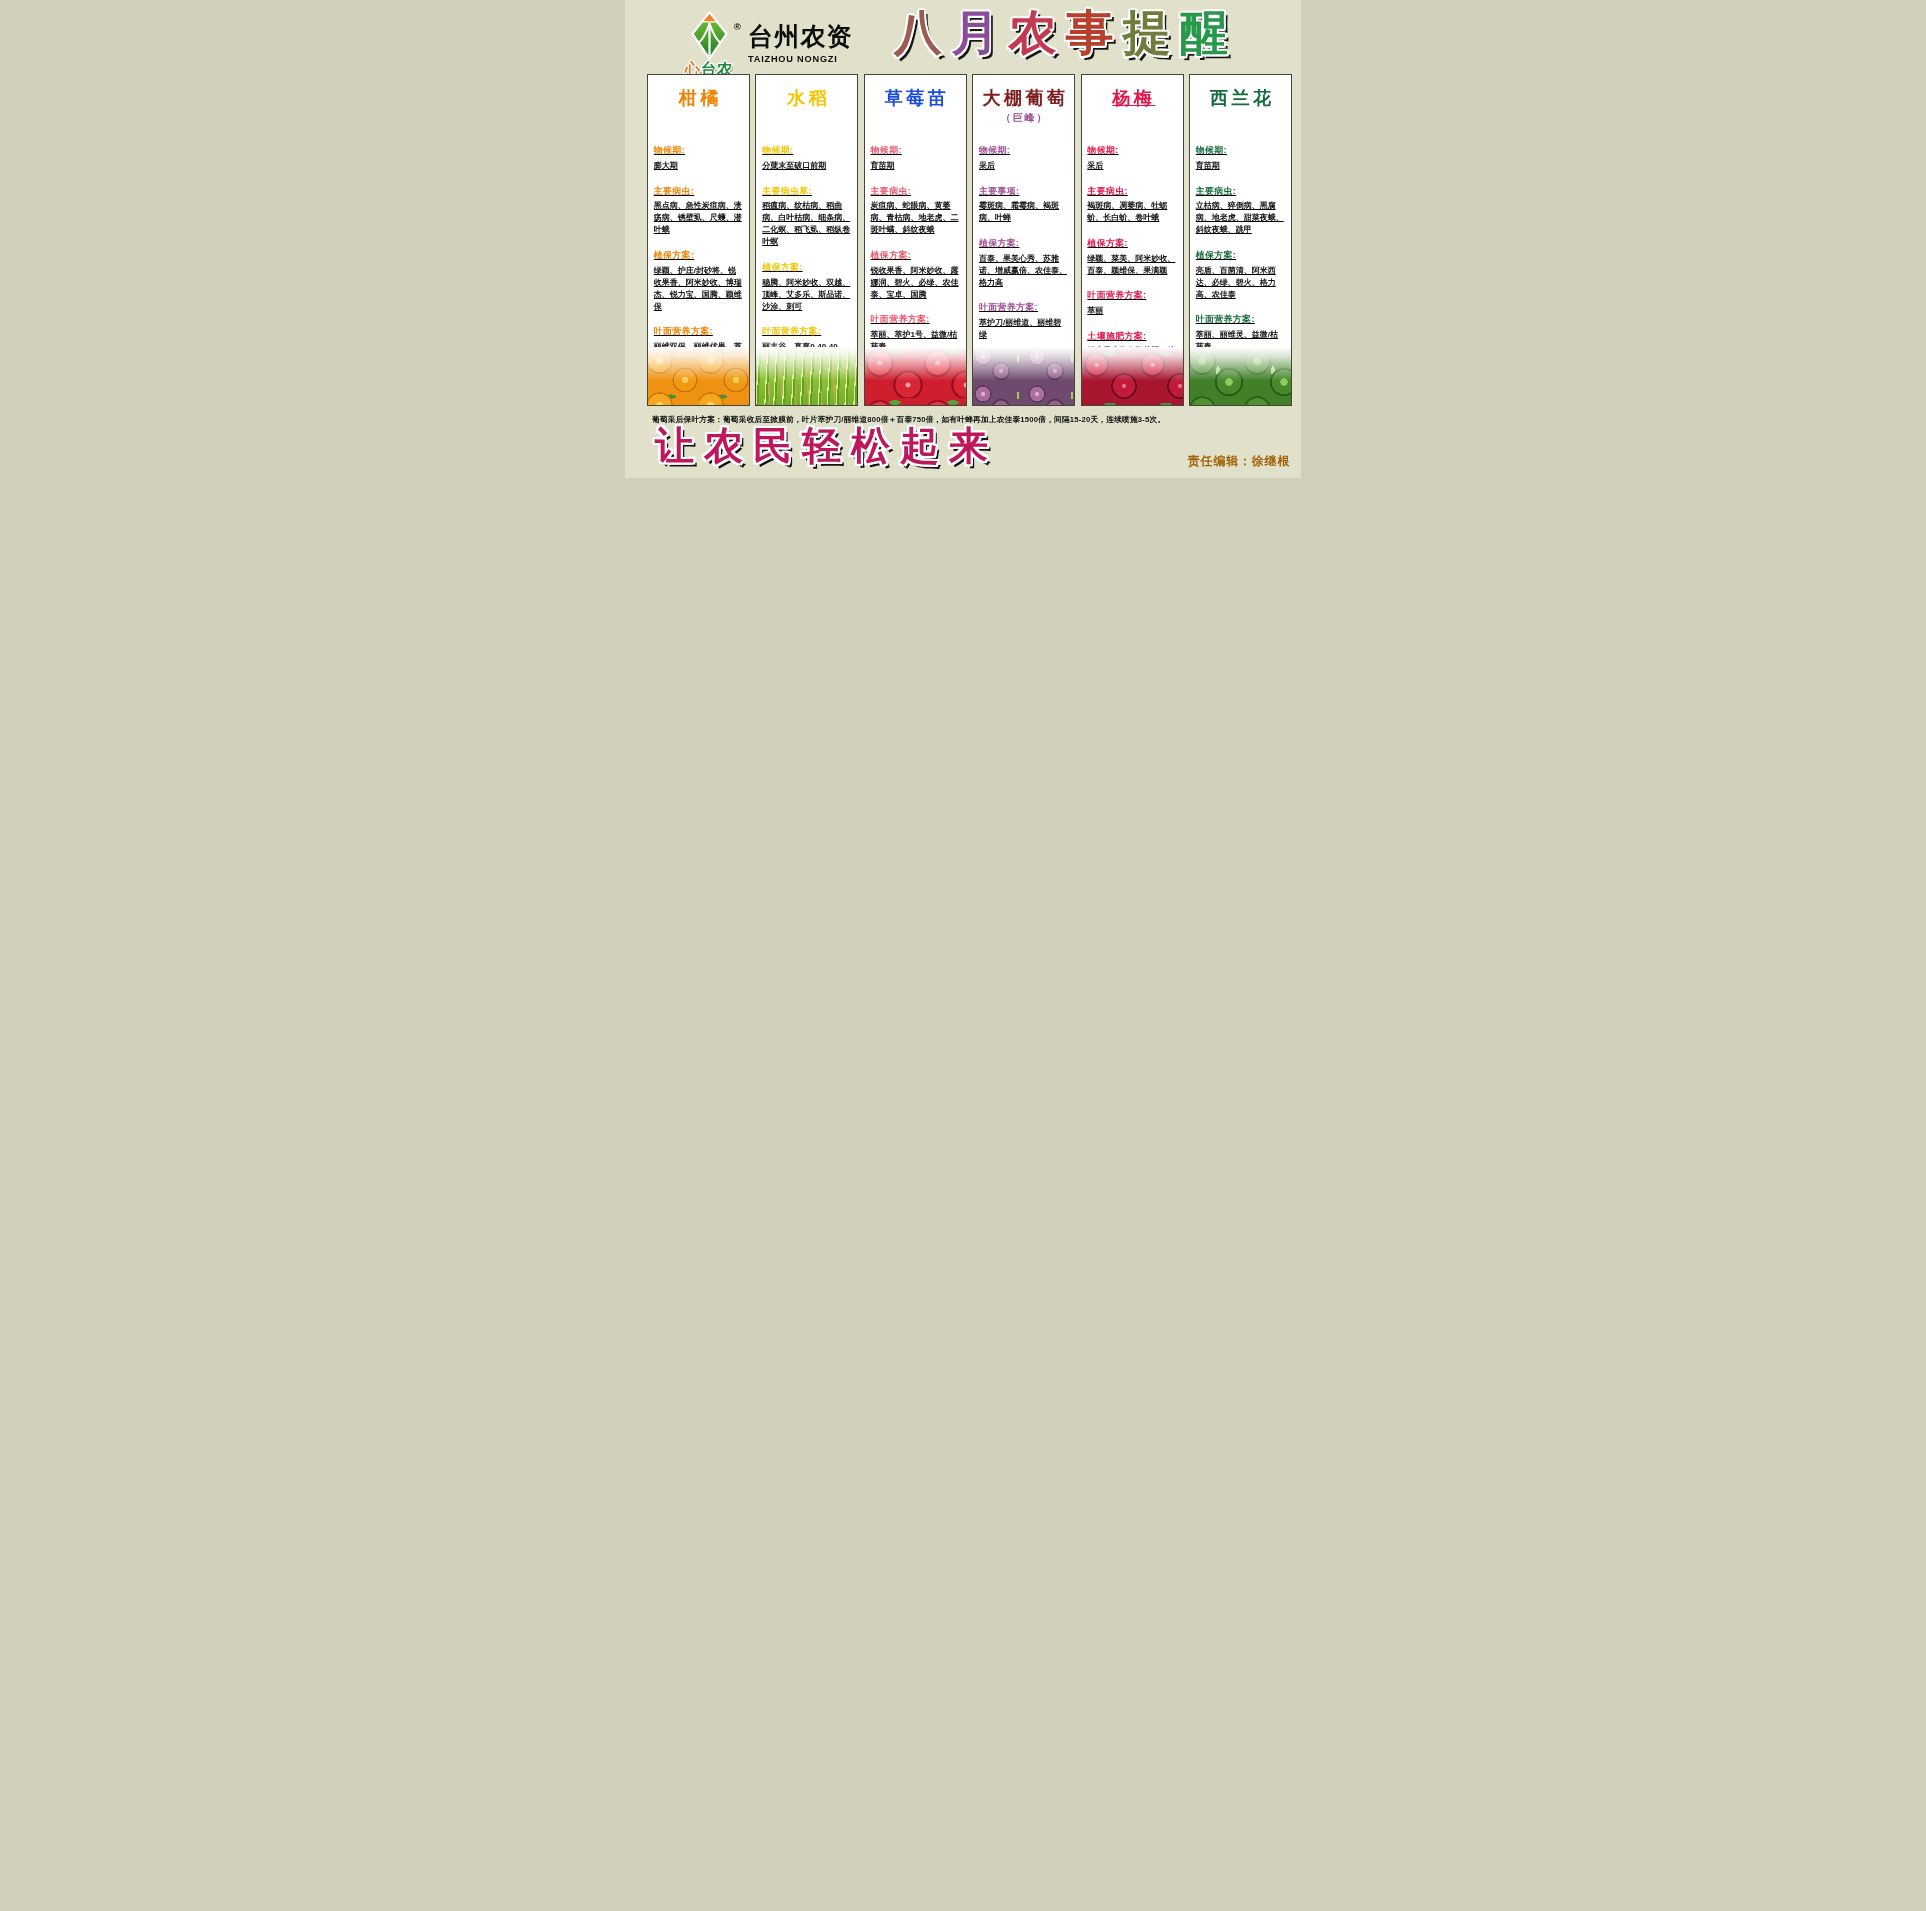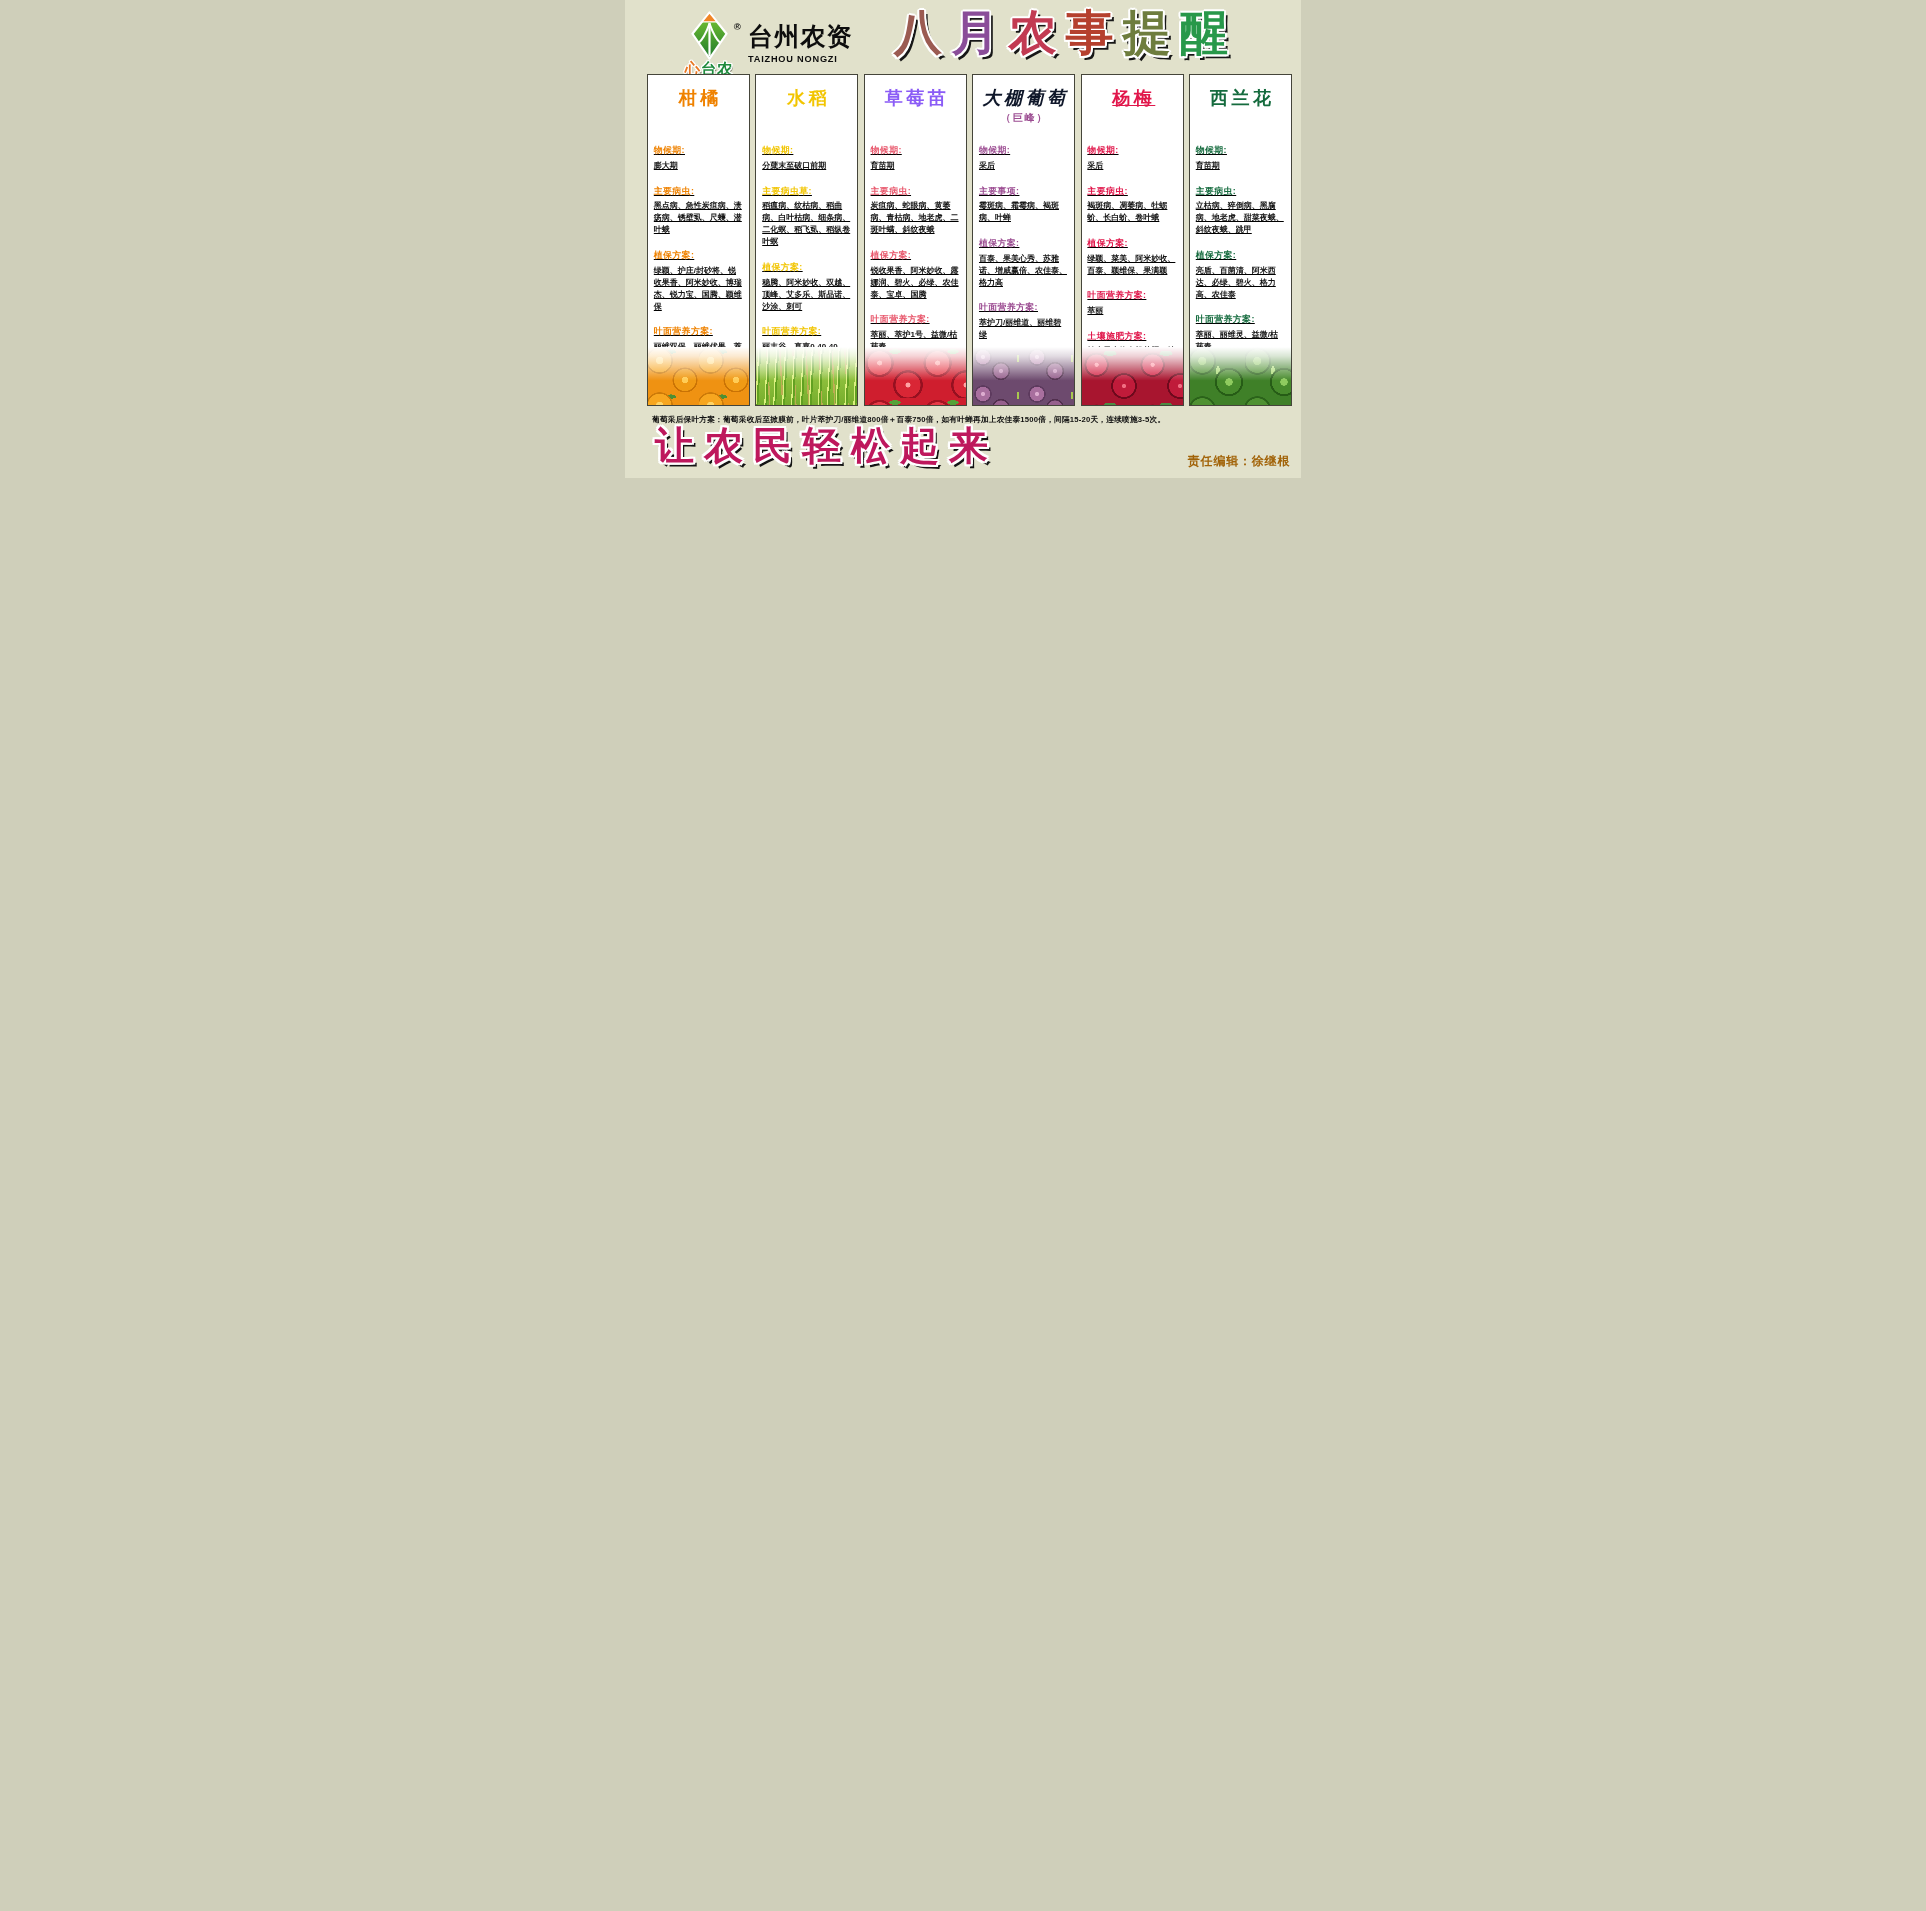--- a/index.html
+++ b/index.html
@@ -174,7 +174,7 @@
 
   <div class="card">
     <div class="card-head">
-      <div class="card-title" style="color: #8b5cf6;">草莓苗</div>
+      <div class="card-title" style="color: #1d4ed8;">草莓苗</div>
 
     </div>
     <div class="sections">

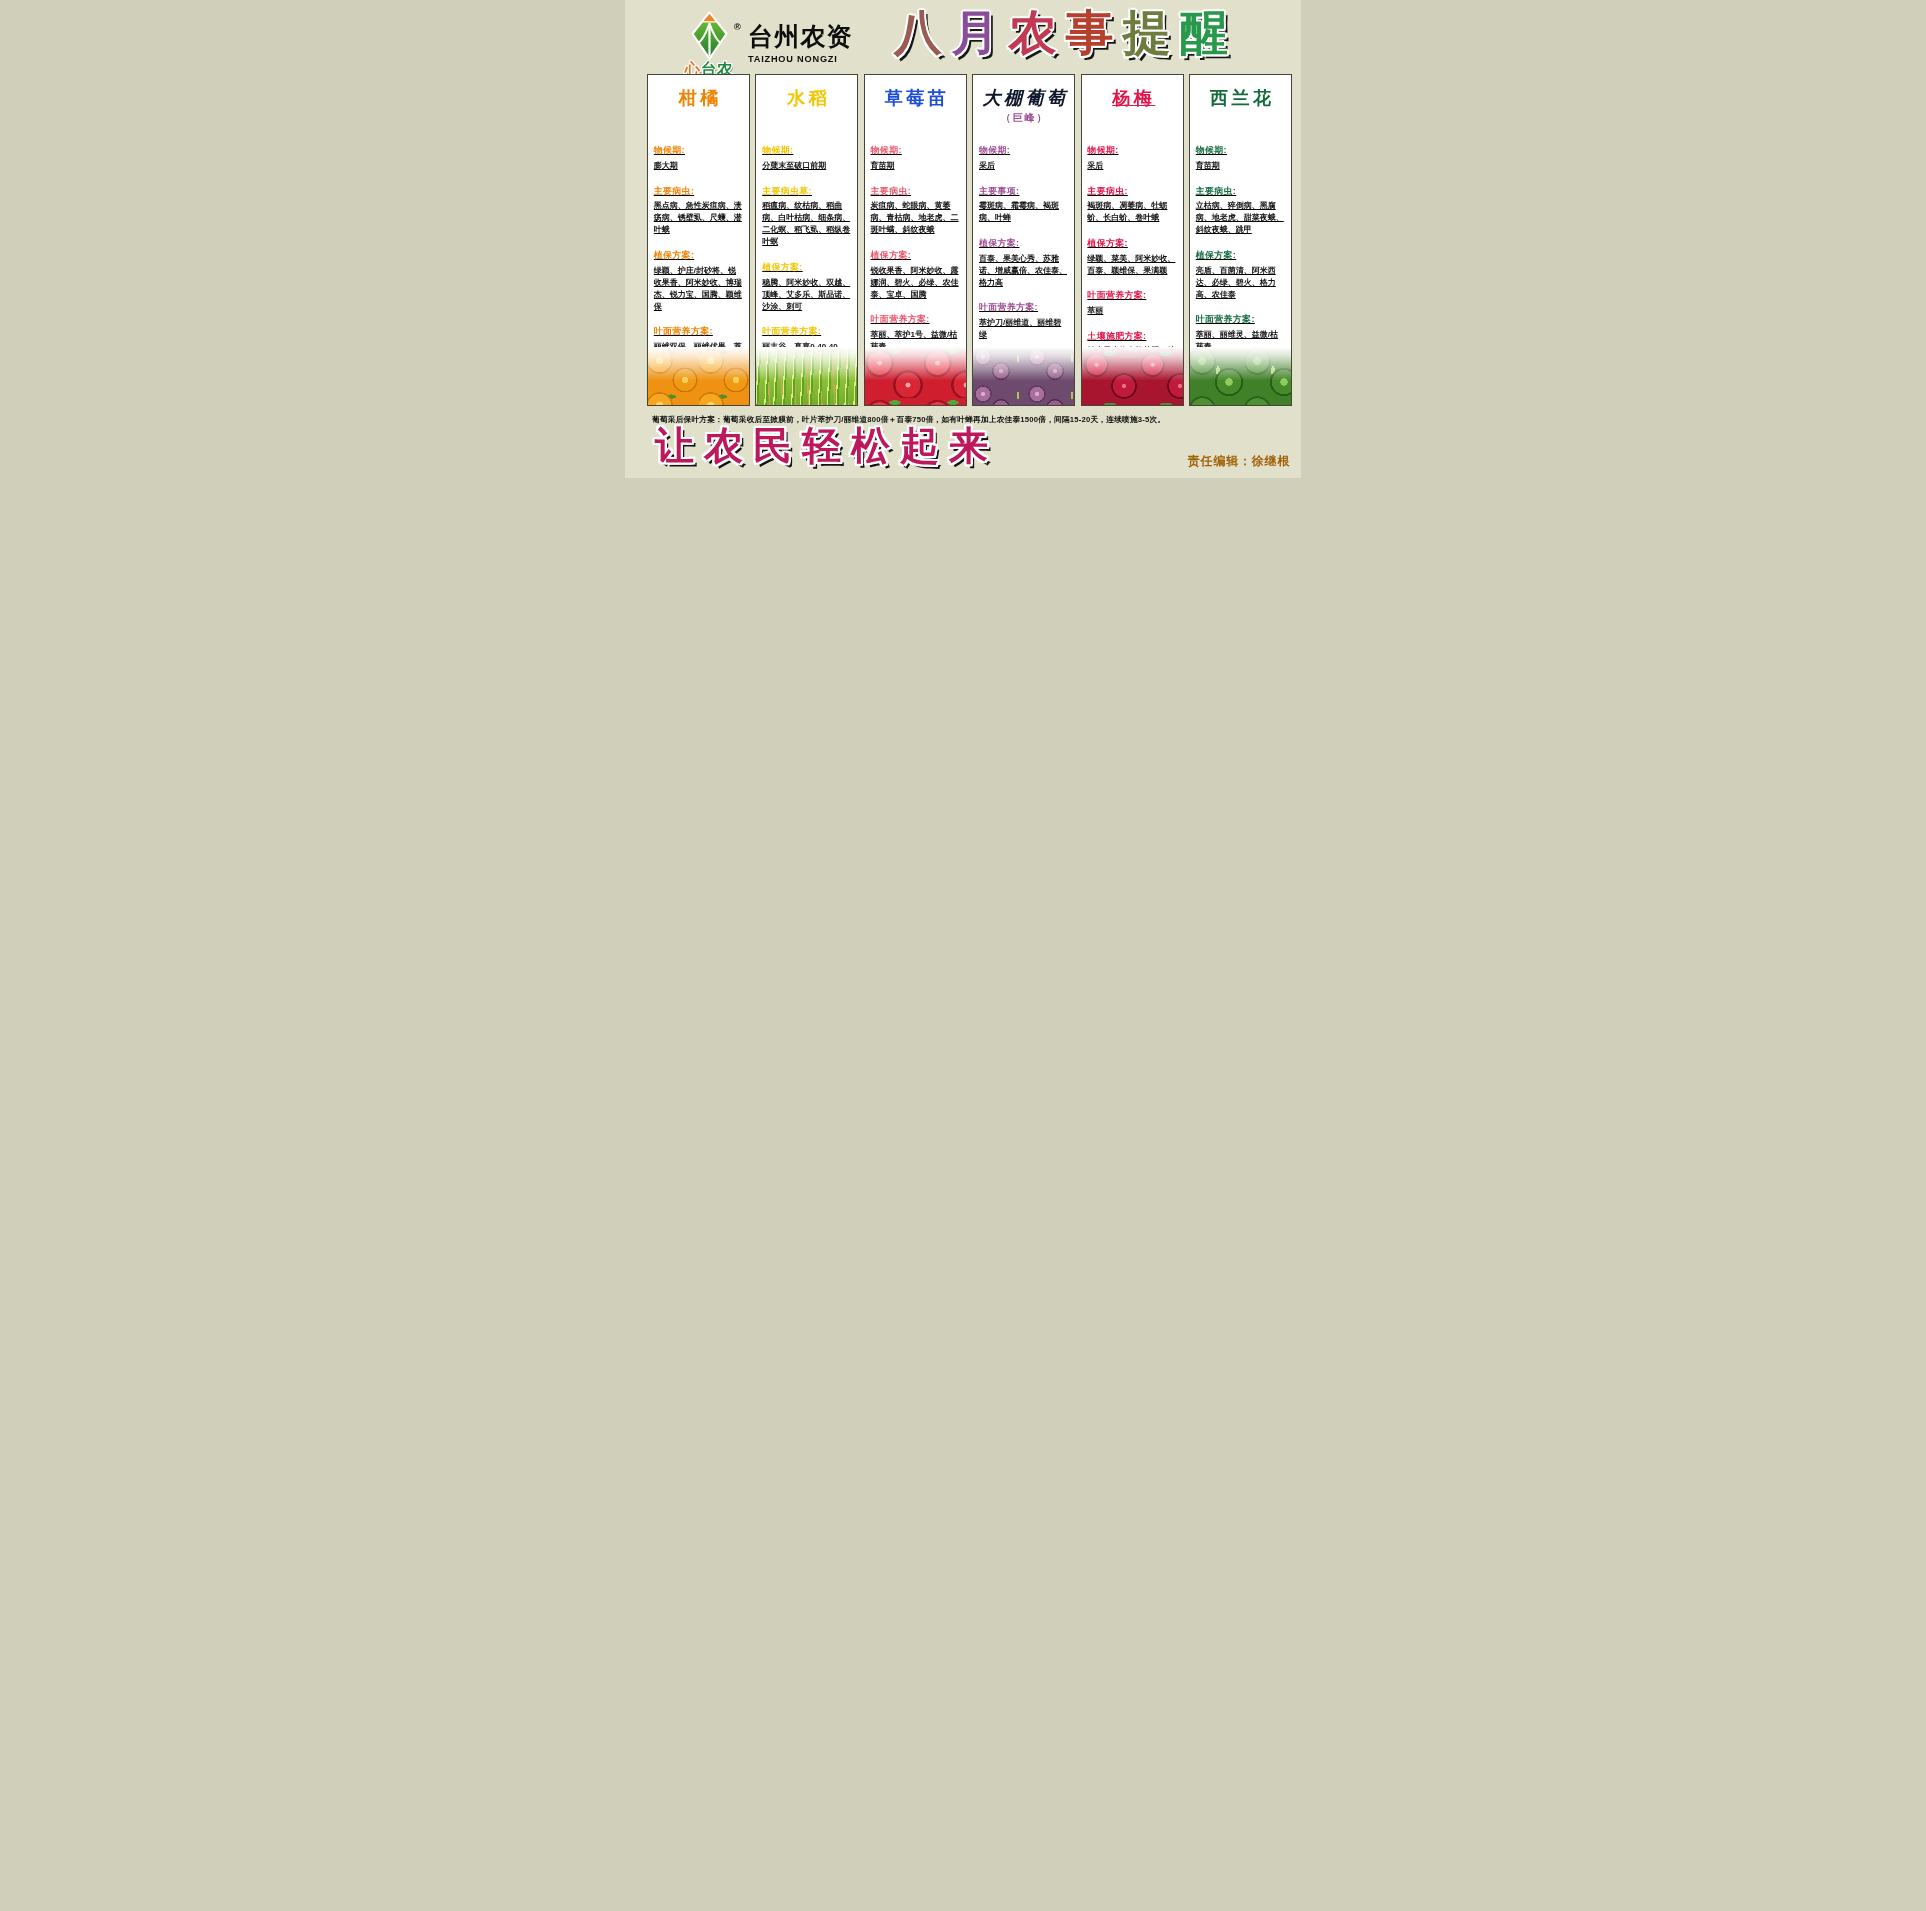--- a/index.html
+++ b/index.html
@@ -208,7 +208,7 @@
 
   <div class="card">
     <div class="card-head">
-      <div class="card-title" style="color: #0f172a; font-style: italic;">大棚葡萄</div>
+      <div class="card-title" style="color: #7f1d1d;">大棚葡萄</div>
       <div class="card-subtitle" style="color: rgb(156, 77, 146);">（巨峰）</div>
     </div>
     <div class="sections">

